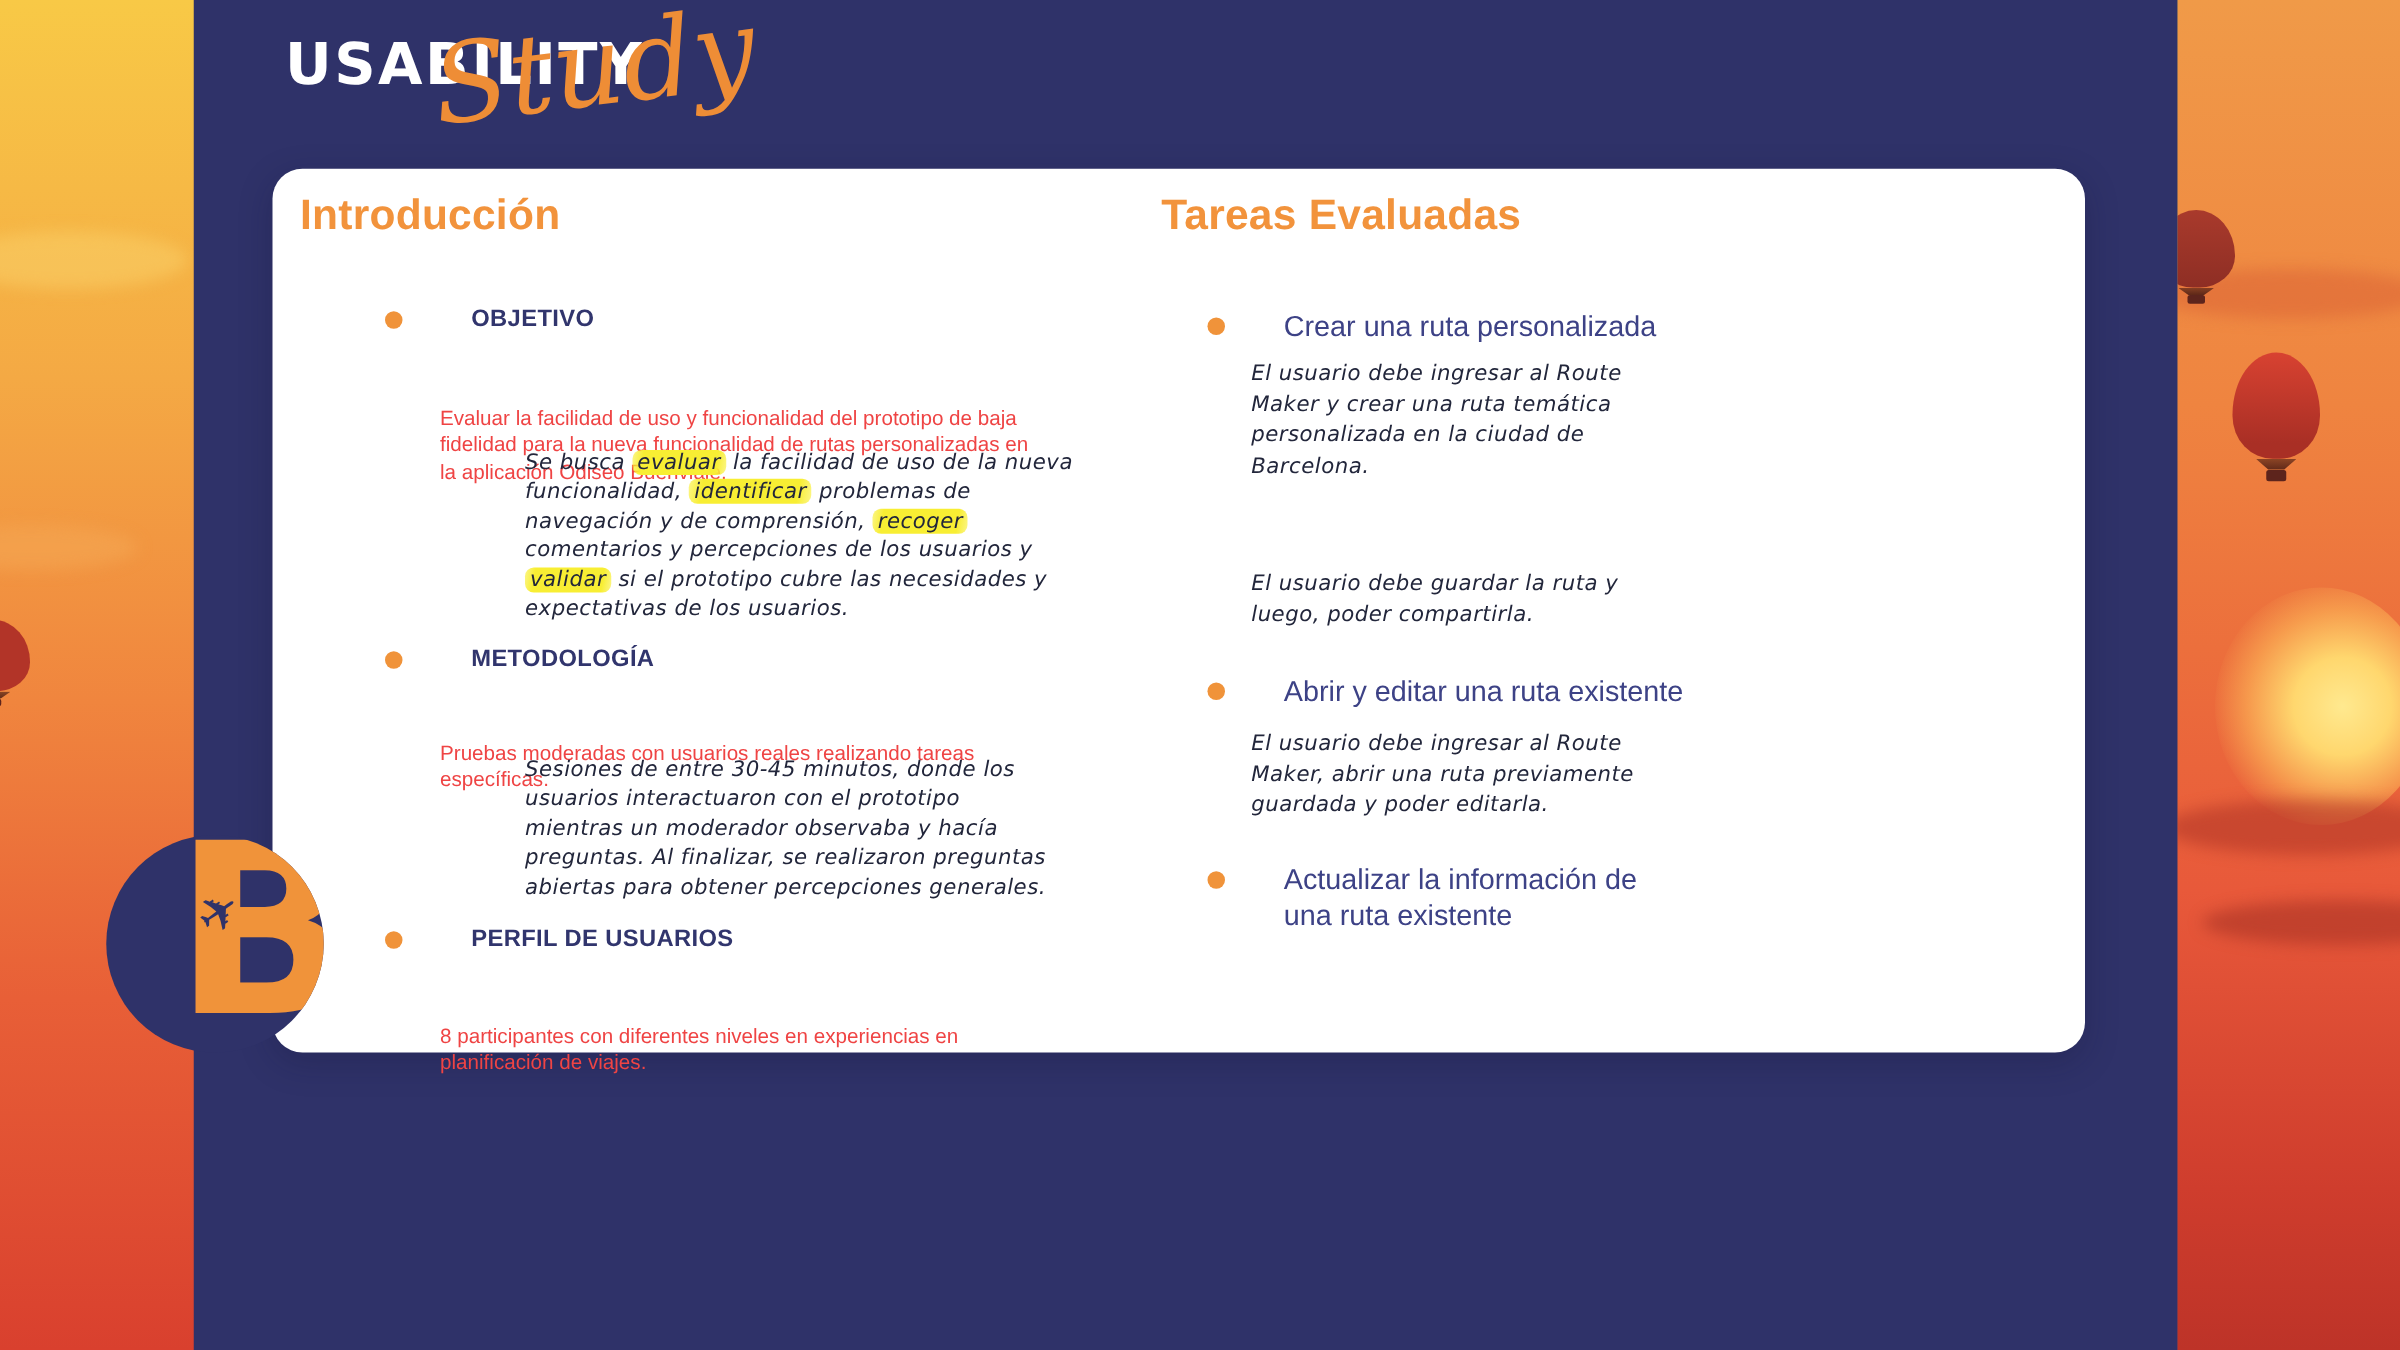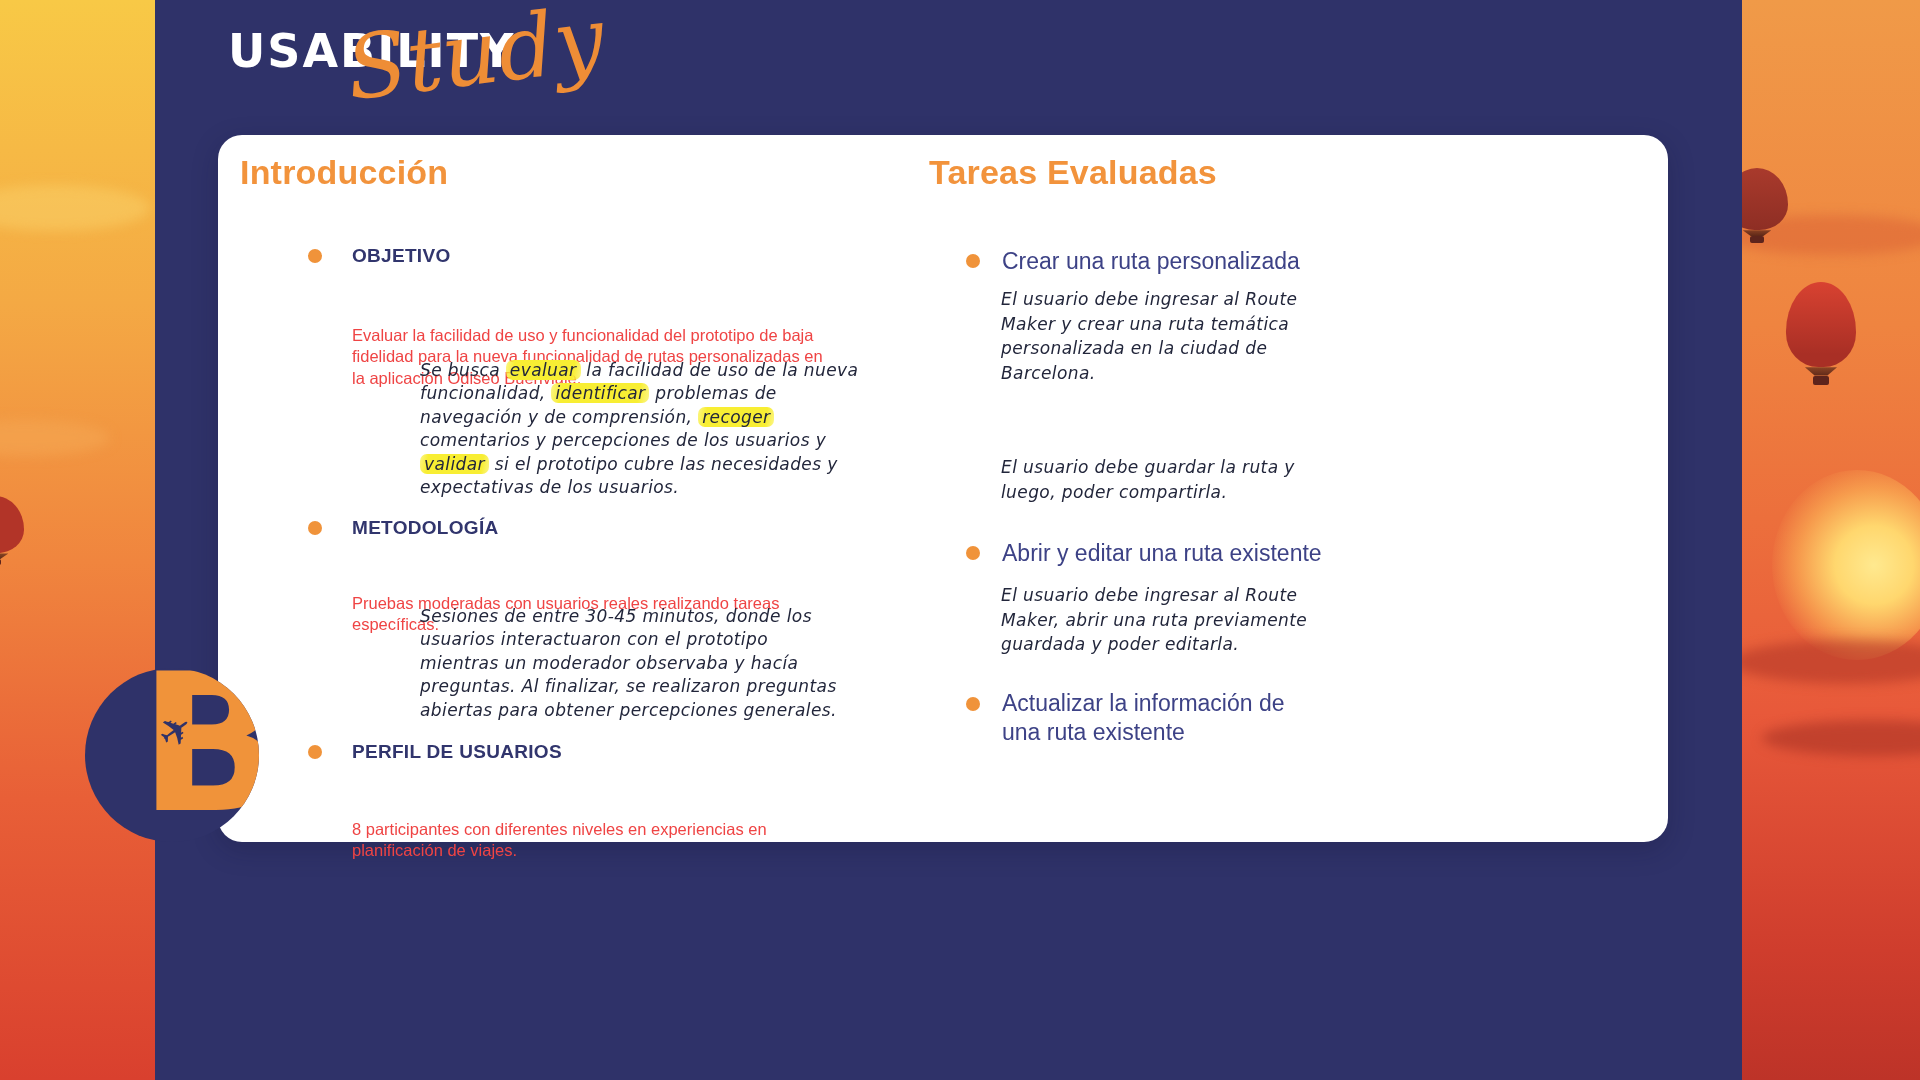--- a/index.html
+++ b/index.html
@@ -38,7 +38,7 @@
 
   .h2 { position:absolute; color:#f2933c; font-size:34px; font-weight:bold; letter-spacing:.2px; }
 
-  .bullet-row { position:absolute; display:flex; align-items:center; }
+  .bullet-row { position:absolute; display:flex; align-items:center;gap:25px; }
   .dot { width:14px; height:14px; border-radius:50%; background:#f0933a; flex:0 0 auto; }
 
   .sec-label { margin-left:30px; color:#31356d; font-size:19px; font-weight:bold; letter-spacing:.3px; }

